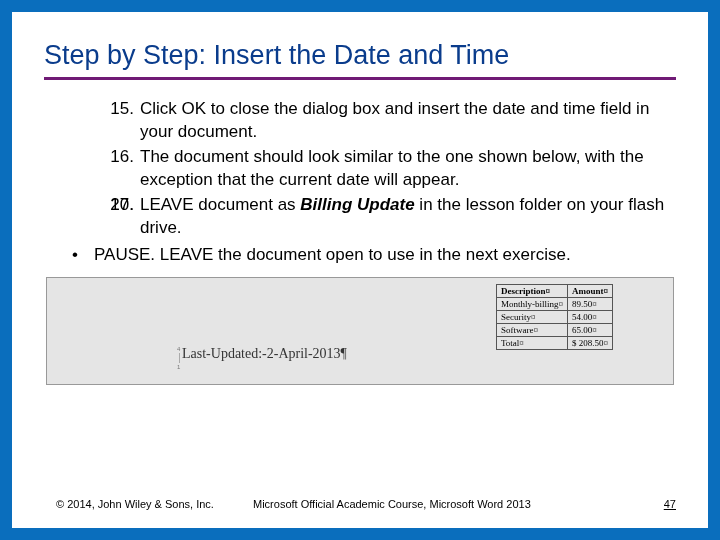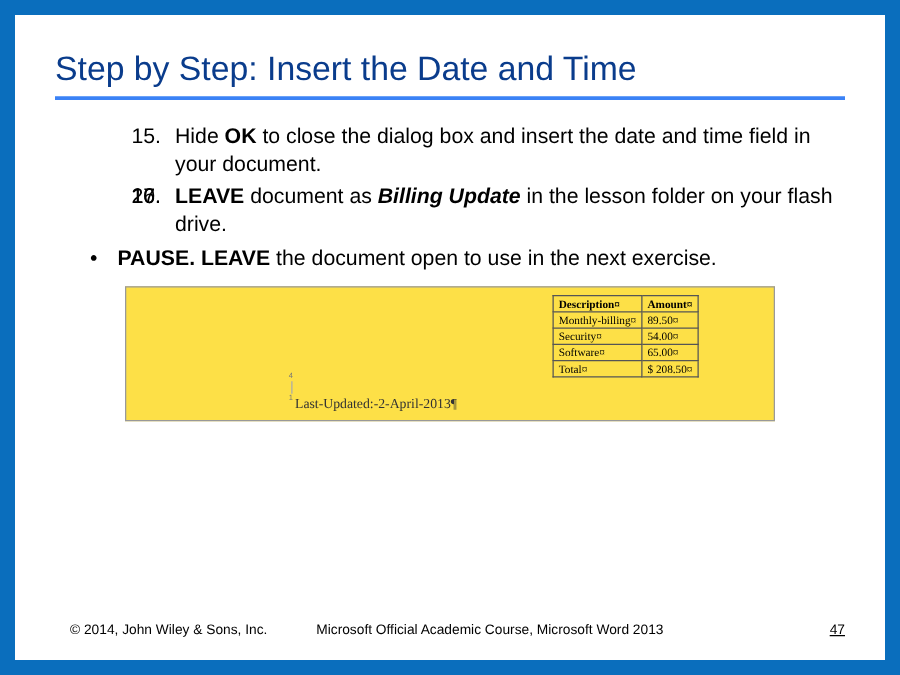--- a/index.html
+++ b/index.html
@@ -22,7 +22,7 @@
     font-size: 27px;
     font-weight: 400;
     padding-bottom: 6px;
-    border-bottom: 3px solid #3b82f6;
+    border-bottom: 3px solid #701a75;
     margin-bottom: 18px;
   }
   ol.steps {

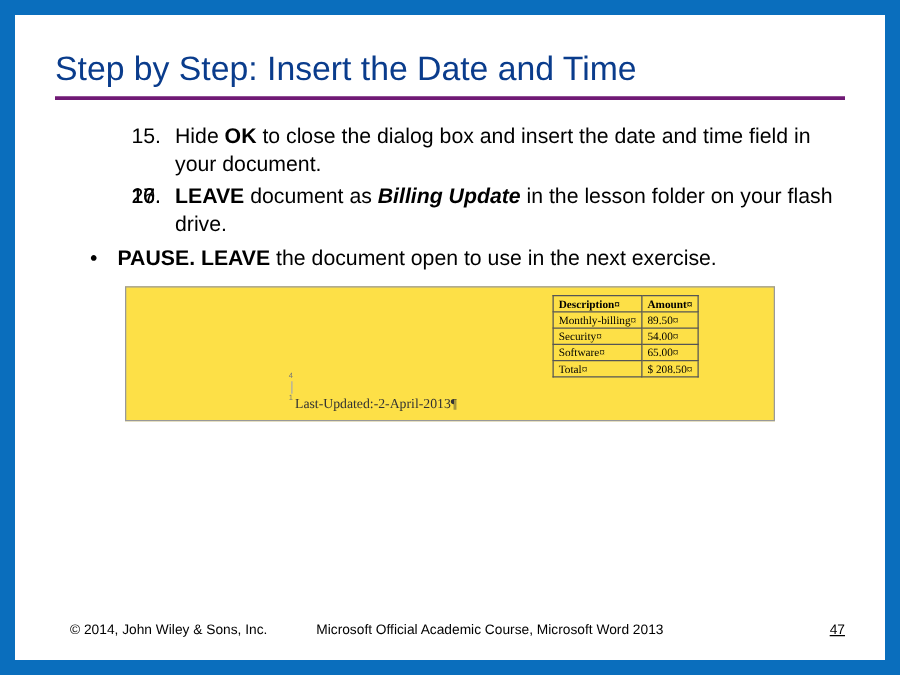--- a/index.html
+++ b/index.html
@@ -43,7 +43,7 @@
     left: -4px;
     top: 0;
     width: 34px;
-    text-align: center;
+    text-align: right;
   }
   .bullet-row {
     margin-top: 4px;

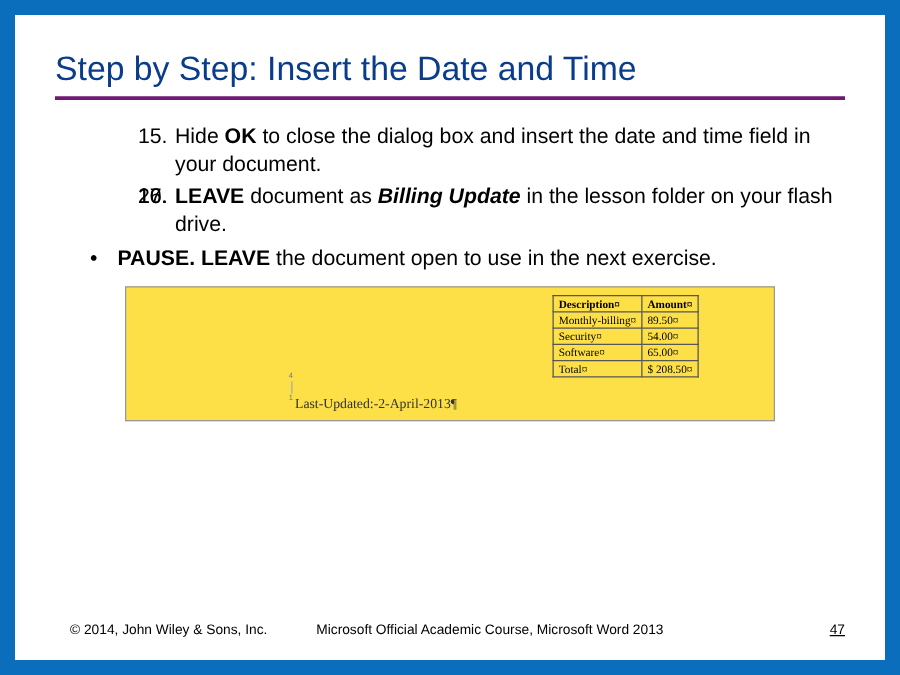--- a/index.html
+++ b/index.html
@@ -120,7 +120,7 @@
   <ol class="steps">
     <li>
       <span class="num">15.</span>
-      <span><span>Hide </span><b>OK</b><span> to close the dialog box and insert the date and time field in your document.</span></span>
+      <span><span>Click </span><b>OK</b><span> to close the dialog box and insert the date and time field in your document.</span></span>
     </li>
     <li>
       <span class="num">16.</span>

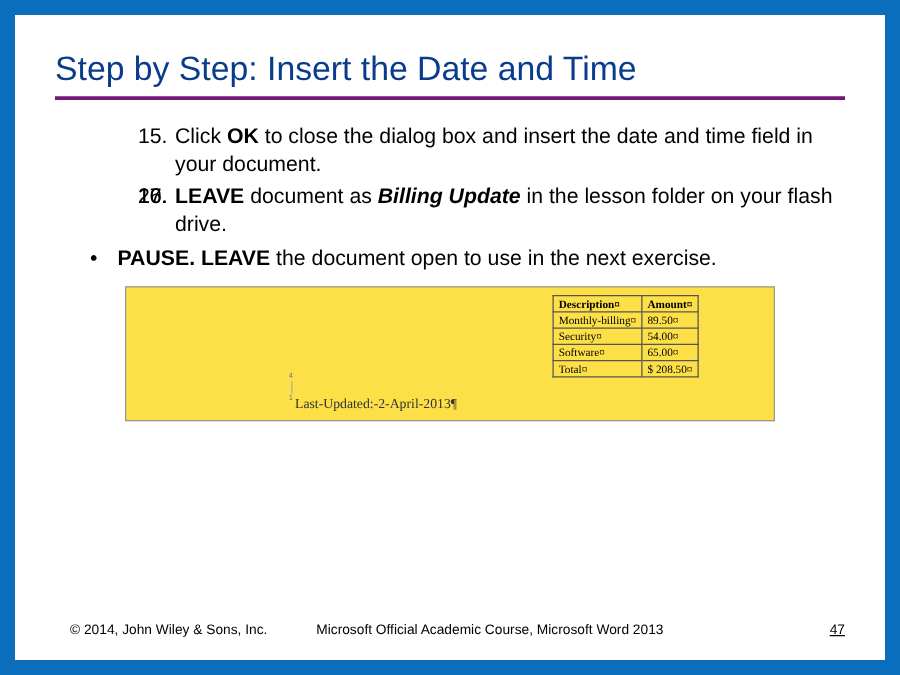--- a/index.html
+++ b/index.html
@@ -58,7 +58,7 @@
     left: 0;
     top: 0;
   }
-  b { font-weight: 700; margin-top: 16px; }
+  b { font-weight: 400; margin-top: 16px; }
   i.b { font-weight: 700; }
   .figure {
     margin: 10px auto 0 auto;

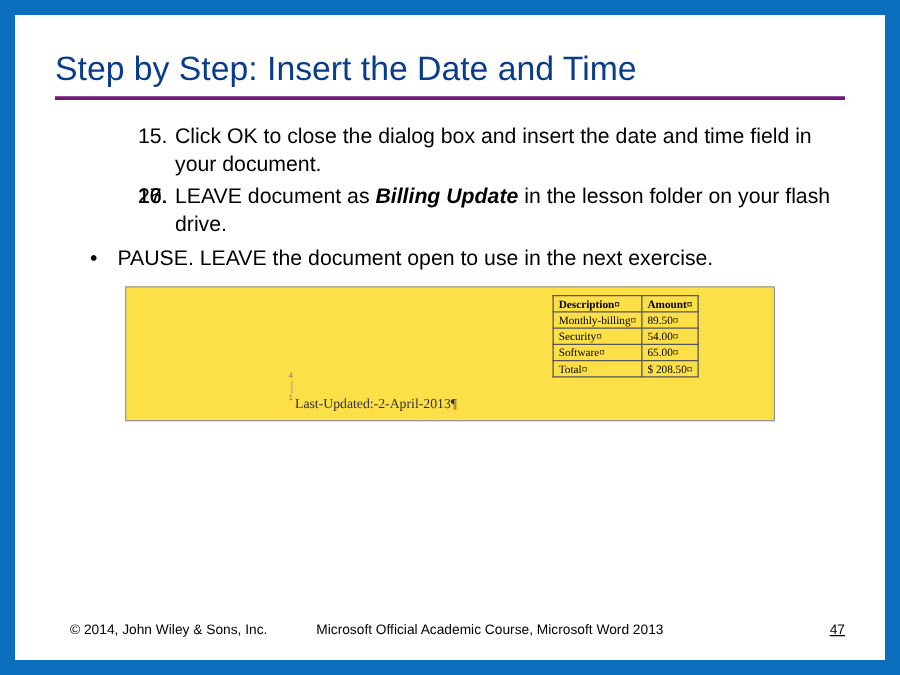--- a/index.html
+++ b/index.html
@@ -124,6 +124,7 @@
     </li>
     <li>
       <span class="num">16.</span>
+      <span>The document should look similar to the one shown below, with the exception that the current date will appear.</span>
     </li>
     <li>
       <span class="num">17.</span>

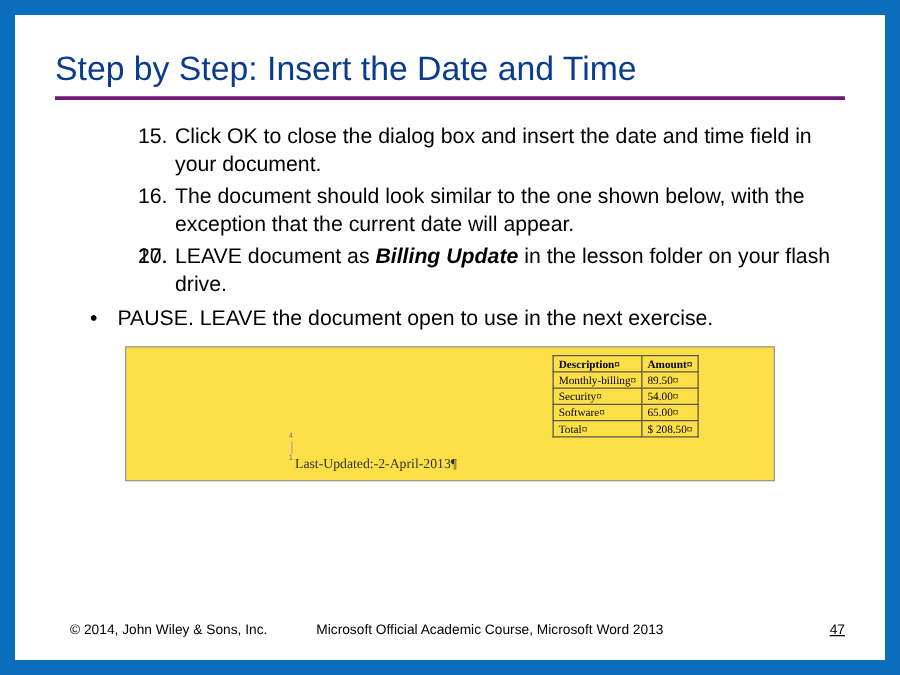--- a/index.html
+++ b/index.html
@@ -62,10 +62,10 @@
   i.b { font-weight: 700; }
   .figure {
     margin: 10px auto 0 auto;
-    width: 520px;
+    width: 628px;
     height: 108px;
     border: 1px solid #999;
-    background: #fde047;
+    background: #e5e5e5;
     position: relative;
   }
   .fig-table {

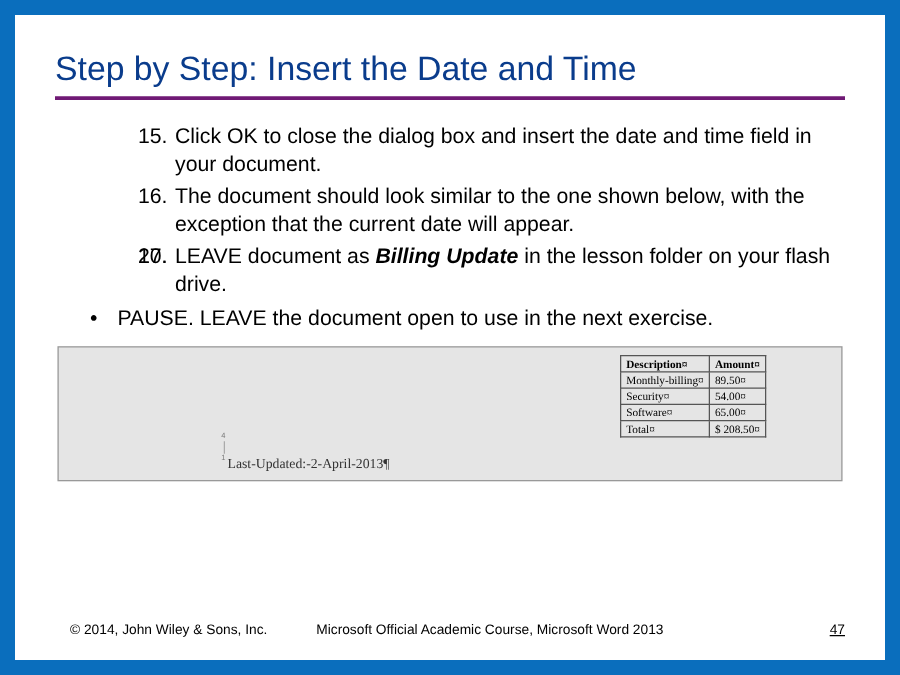--- a/index.html
+++ b/index.html
@@ -86,8 +86,8 @@
   .fig-updated {
     position: absolute;
     left: 135px;
-    bottom: 7px;
-    font-size: 11px;
+    bottom: 22px;
+    font-size: 14px;
     font-family: "Times New Roman", serif;
     color: #333;
   }

